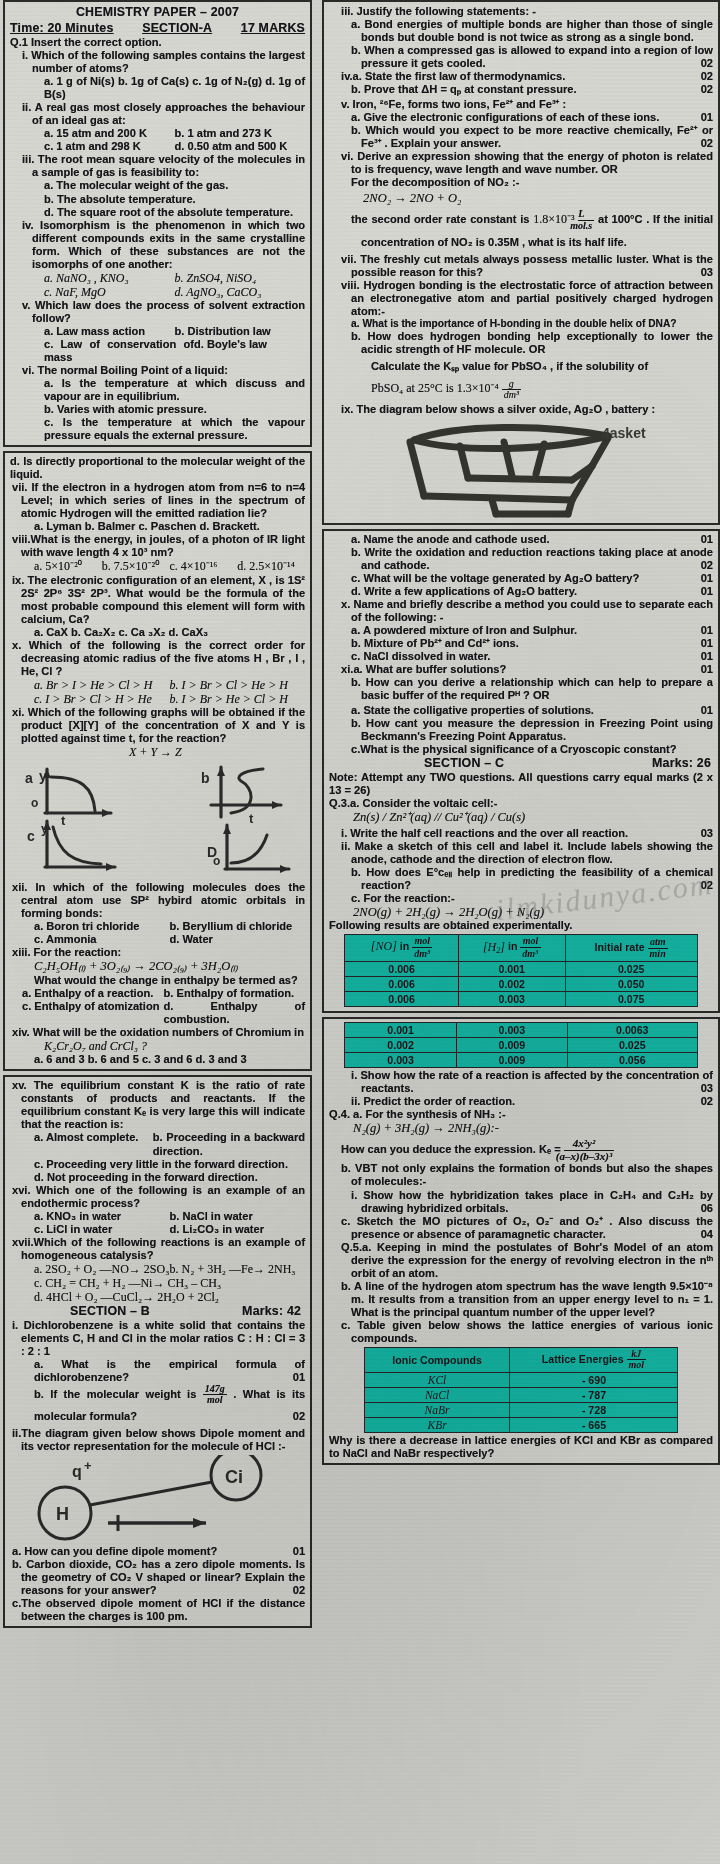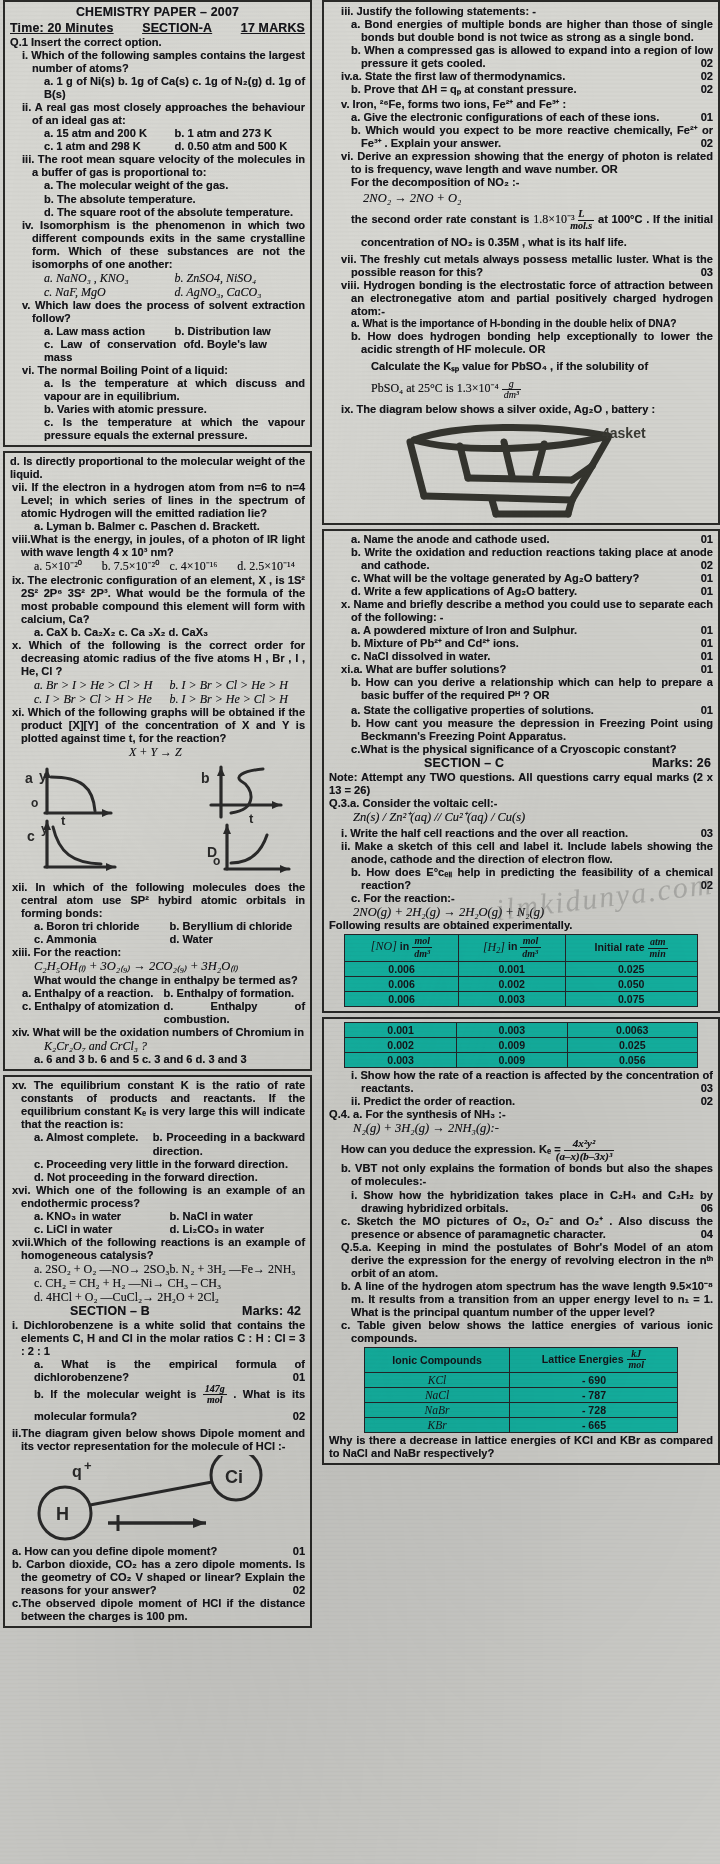--- a/index.html
+++ b/index.html
@@ -119,7 +119,7 @@
           <div>d. 0.50 atm and 500 K</div>
         </div>
 
-        <p class="t i2"><span>iii.</span> <span>The root mean square velocity of the molecules in a buffer of gas is proportional to:</span></p>
+        <p class="t i2"><span>iii.</span> <span>The root mean square velocity of the molecules in a sample of gas is feasibility to:</span></p>
         <p class="t pl3">a. The molecular weight of the gas.</p>
         <p class="t pl3">b. The absolute temperature.</p>
         <p class="t pl3">d. The square root of the absolute temperature.</p>

